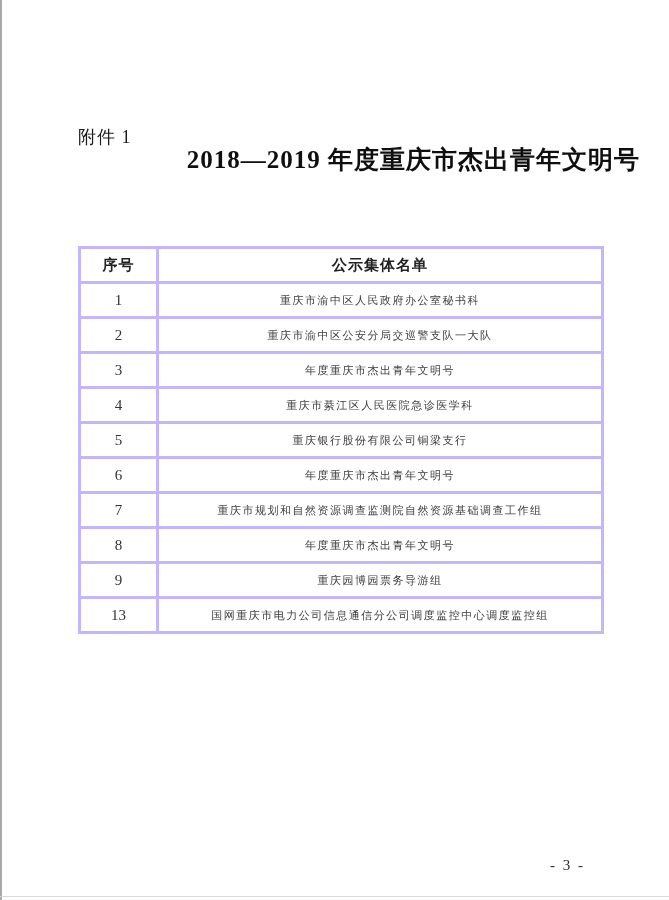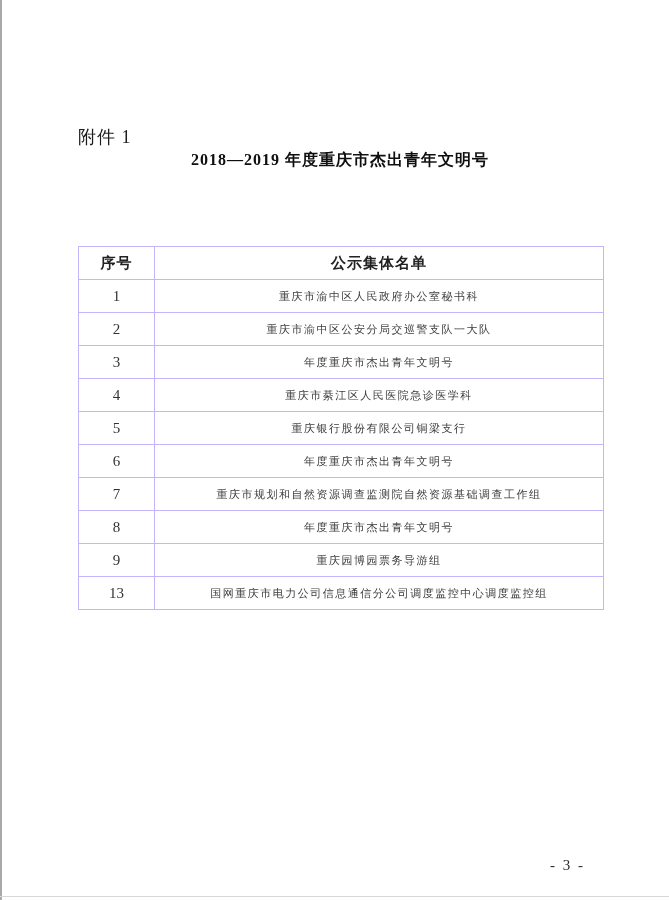--- a/index.html
+++ b/index.html
@@ -38,9 +38,9 @@
     position: absolute;
     left: 40px; top: 143px;
     width: 600px;
-    text-align: center;
+    text-align: right;
     font-weight: bold;
-    font-size: 16px;
+    font-size: 25px;
     line-height: 34px;
     color: #0f0f0f;
     letter-spacing: 1px;

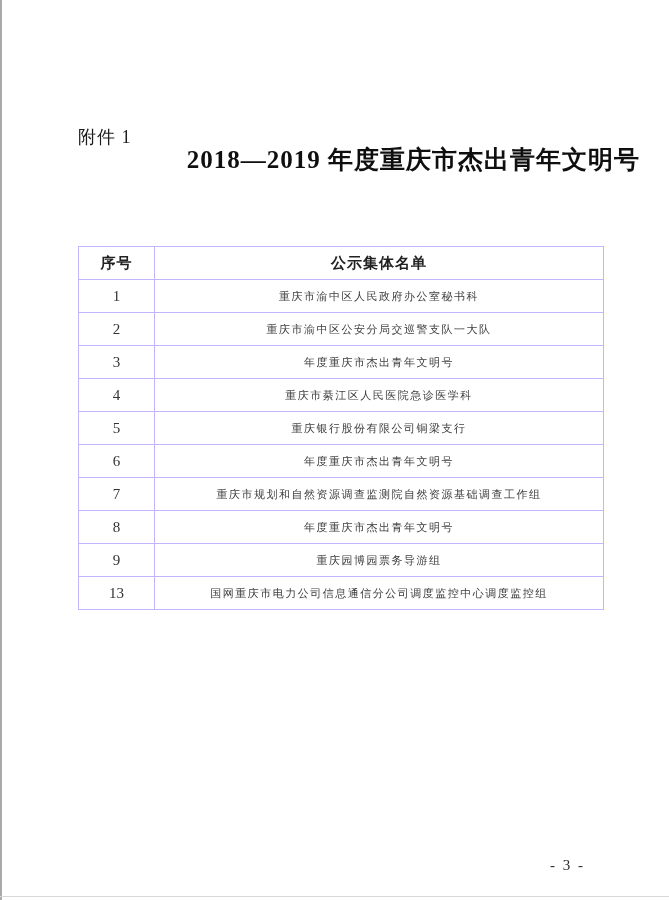--- a/index.html
+++ b/index.html
@@ -53,7 +53,7 @@
     table-layout: fixed;
   }
   table.roster th, table.roster td {
-    border: 1px solid #c4b5fd;
+    border: 3px solid #c4b5fd;
     height: 32px;
     padding: 0;
     text-align: center;

